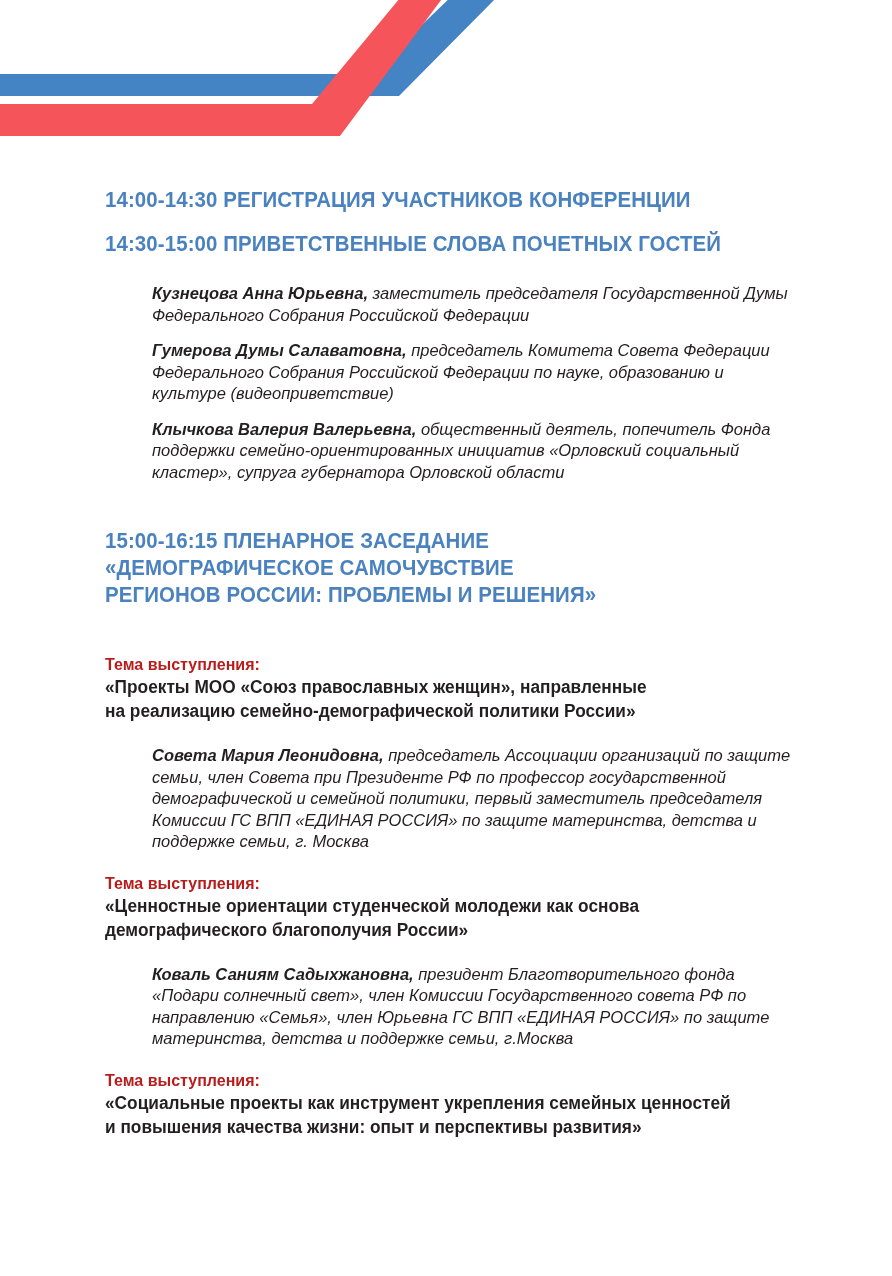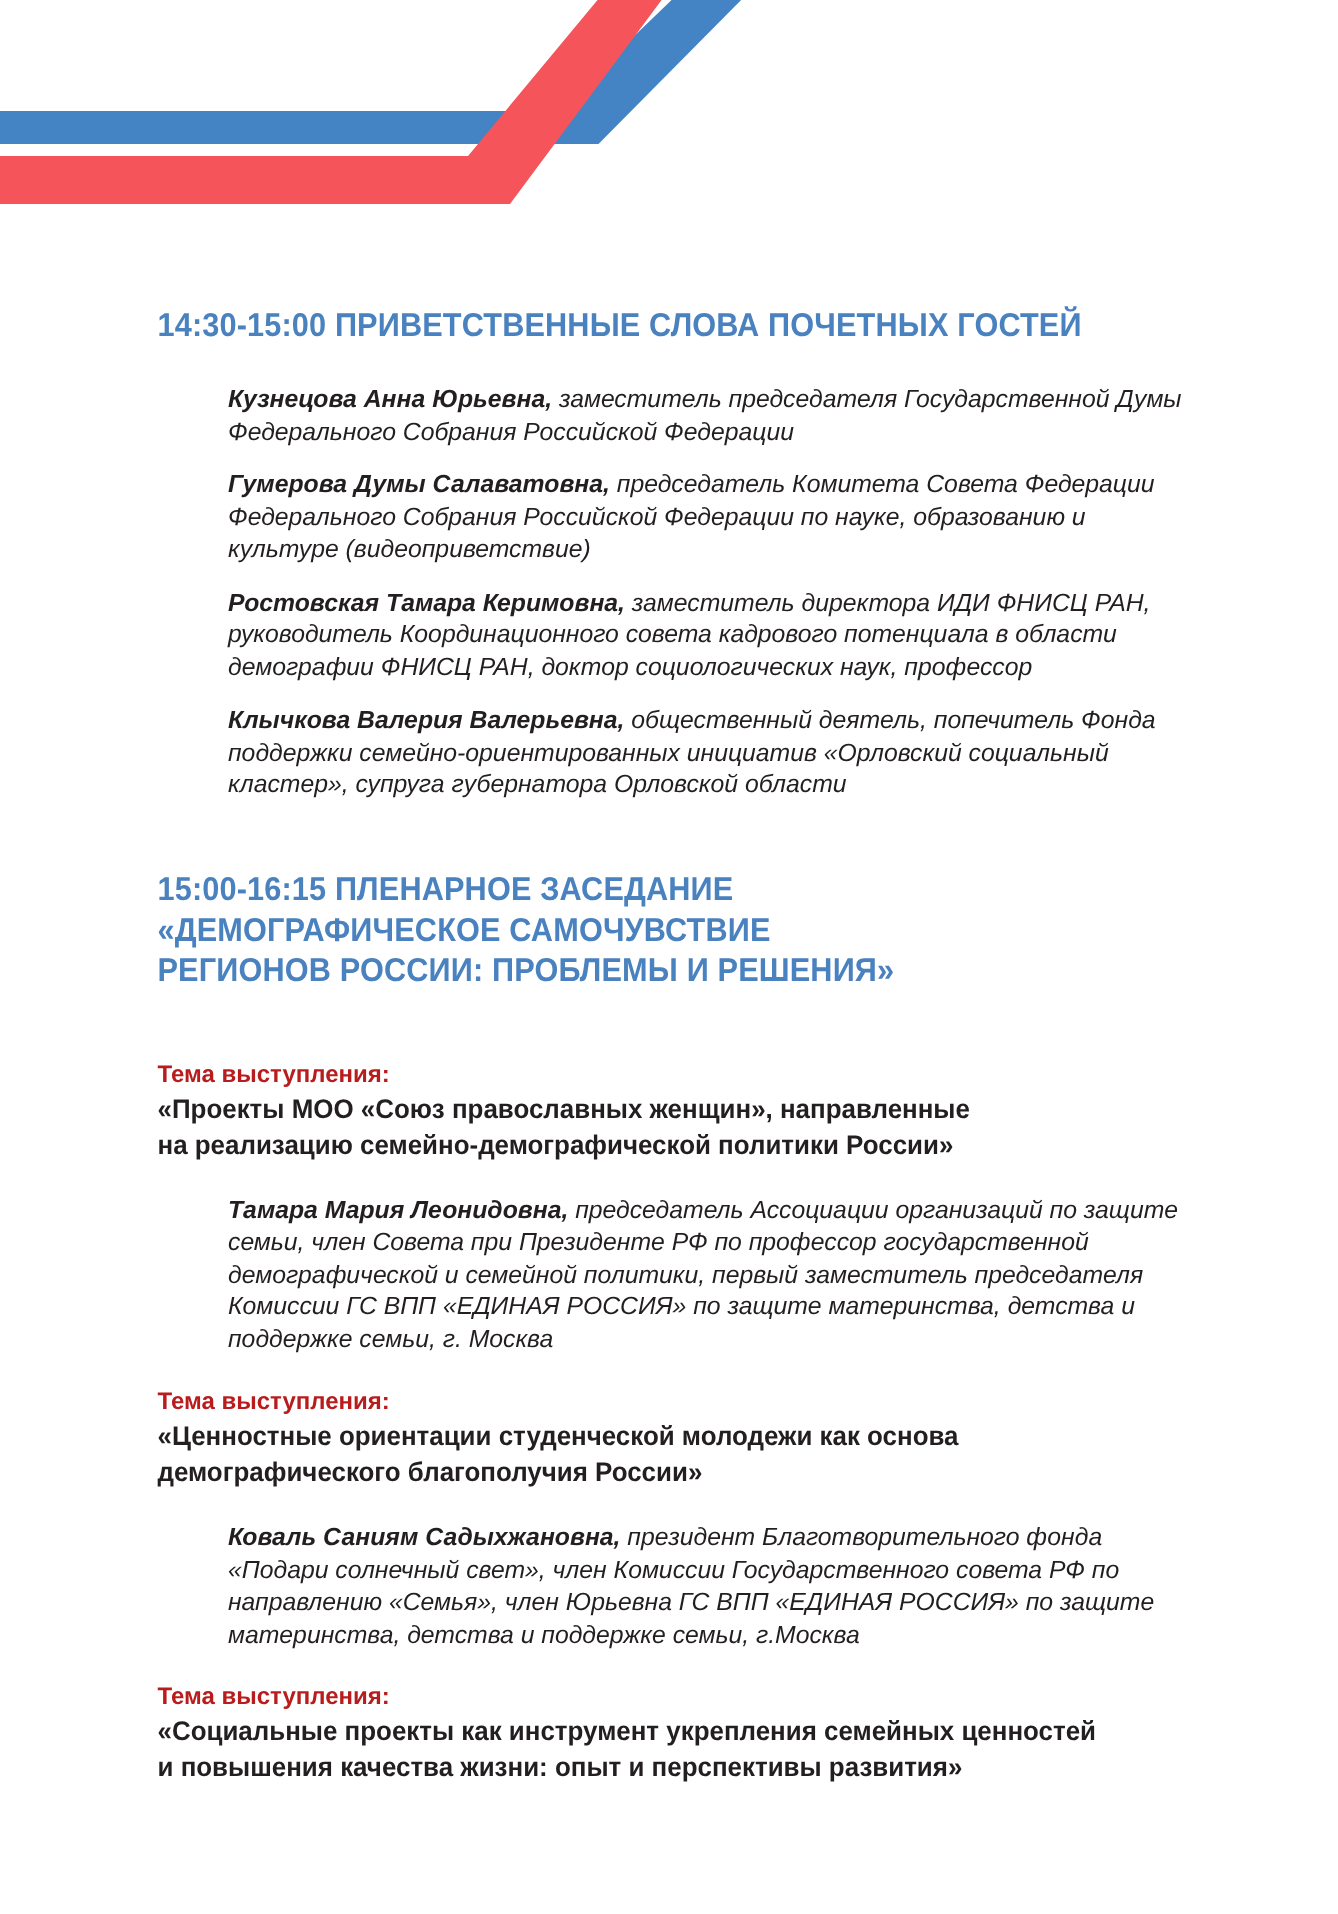--- a/index.html
+++ b/index.html
@@ -112,6 +112,9 @@
 
 <div id="program-content">
 
+  <div class="section">
+    <div class="section-heading">14:00-14:30 РЕГИСТРАЦИЯ УЧАСТНИКОВ КОНФЕРЕНЦИИ</div>
+  </div>
 
   <div class="heading-gap-a"></div>
 

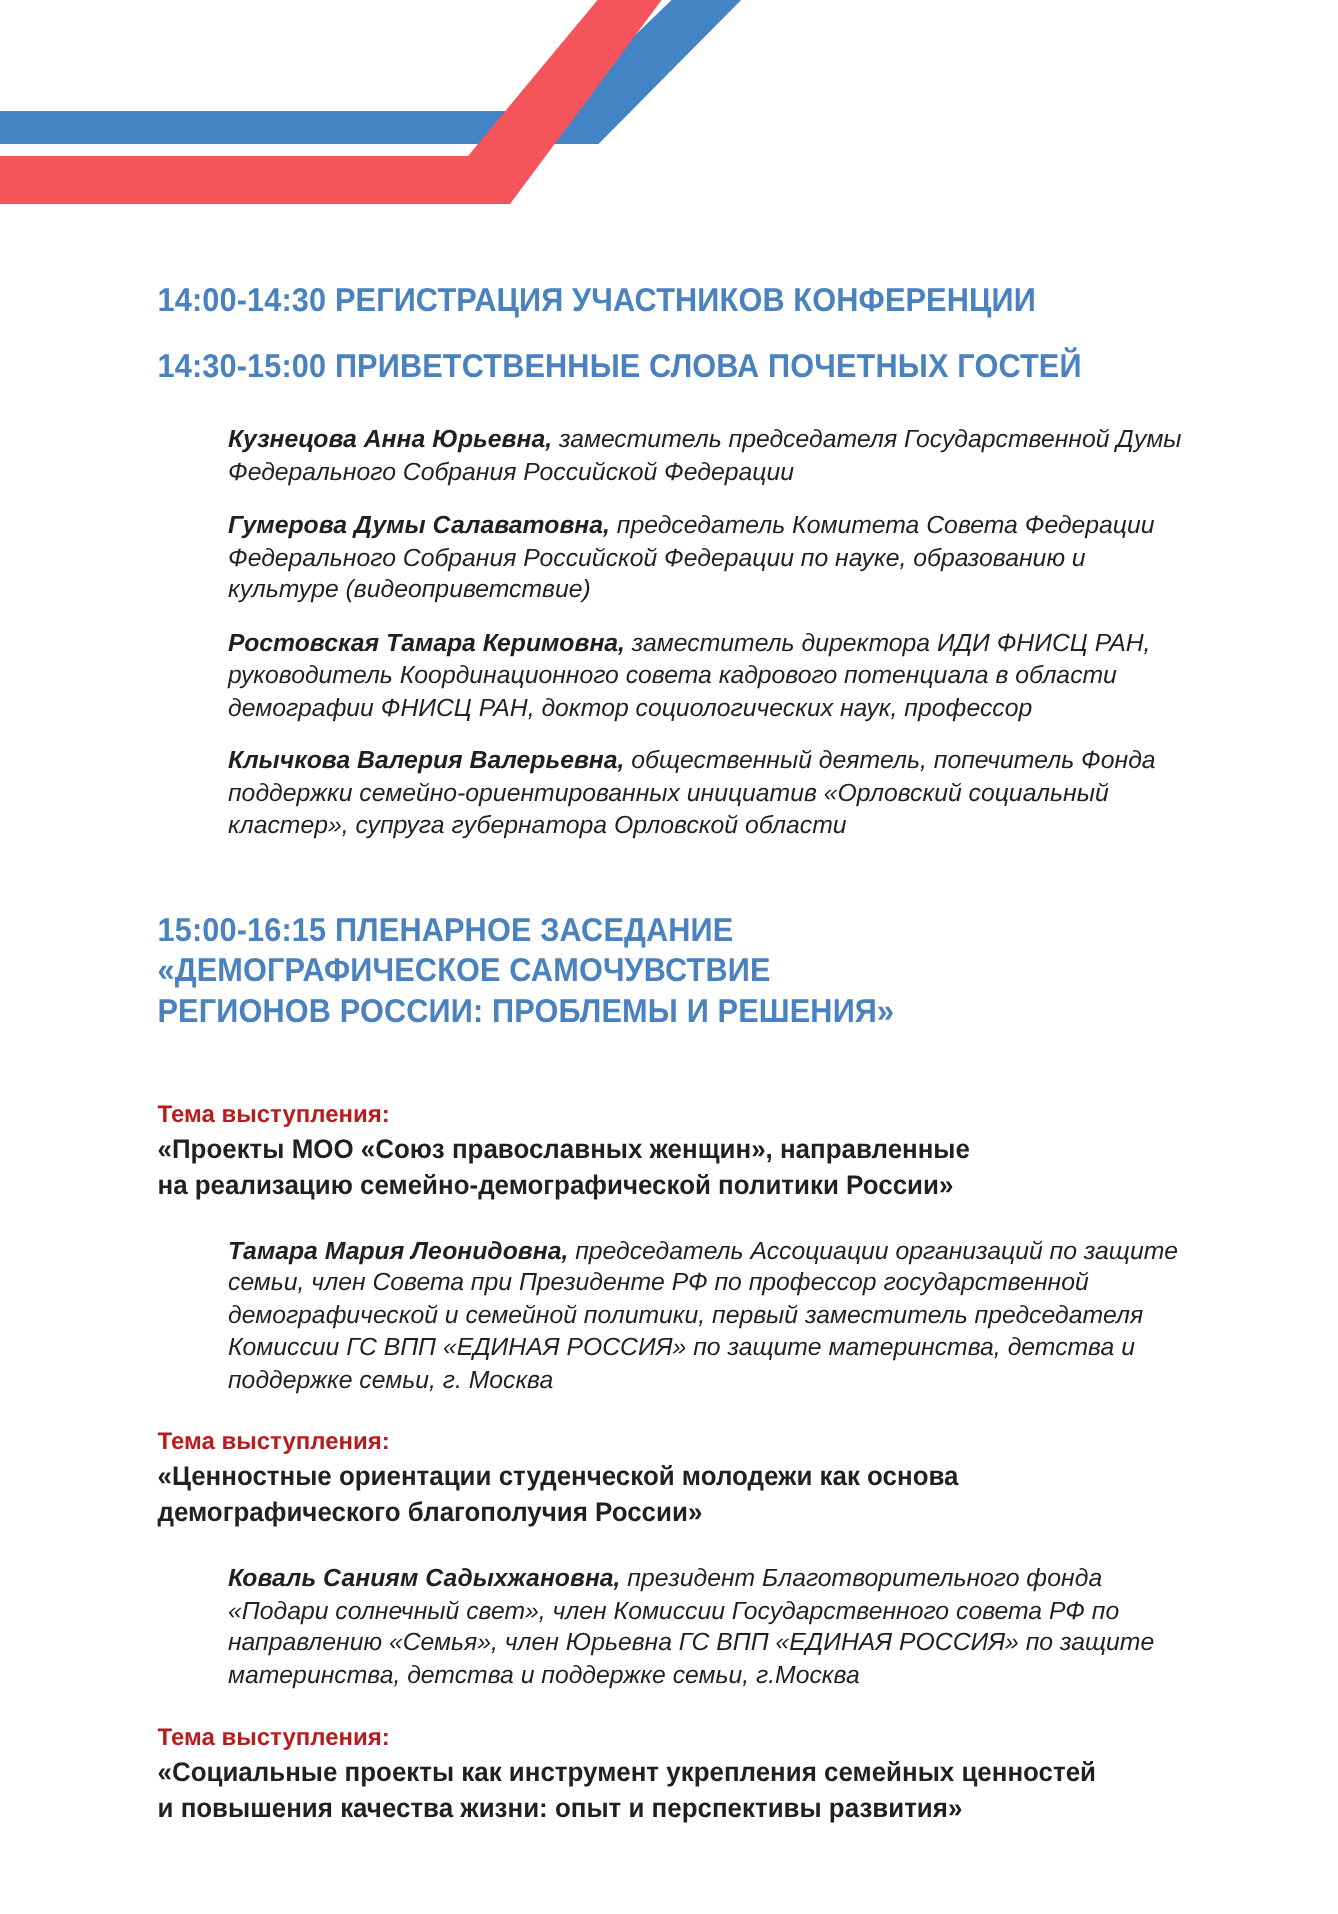--- a/index.html
+++ b/index.html
@@ -131,9 +131,6 @@
       <span class="name">Гумерова Думы Салаватовна,</span><span class="role"> председатель Комитета Совета Федерации Федерального Собрания Российской Федерации по науке, образованию и культуре (видеоприветствие)</span>
     </div>
 
-    <div class="speaker">
-      <span class="name">Ростовская Тамара Керимовна,</span><span class="role"> заместитель директора ИДИ ФНИСЦ РАН, руководитель Координационного совета кадрового потенциала в области демографии ФНИСЦ РАН, доктор социологических наук, профессор</span>
-    </div>
 
     <div class="speaker">
       <span class="name">Клычкова Валерия Валерьевна,</span><span class="role"> общественный деятель, попечитель Фонда поддержки семейно-ориентированных инициатив «Орловский социальный кластер», супруга губернатора Орловской области</span>

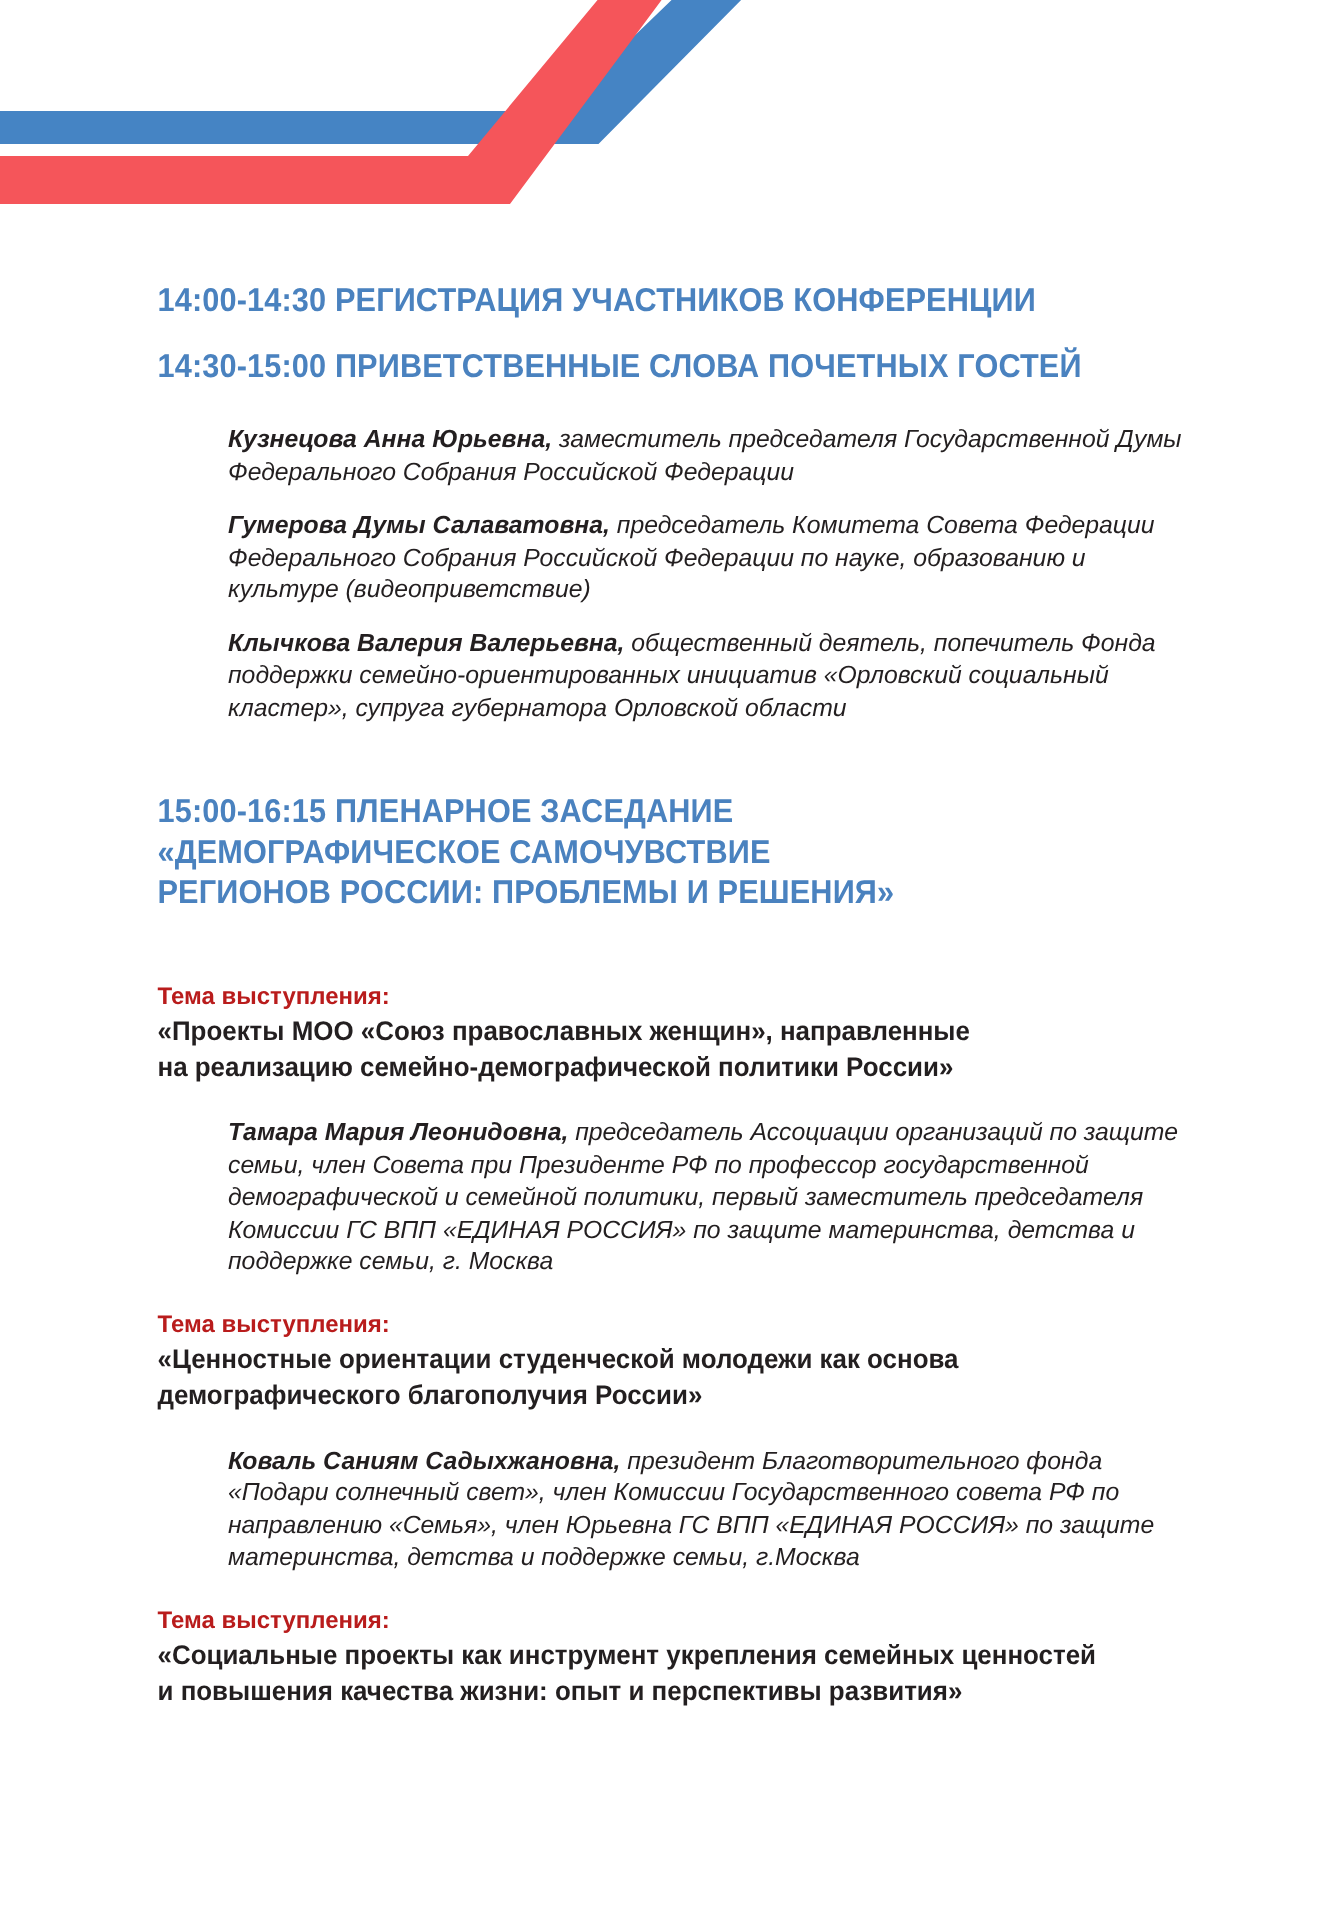--- a/index.html
+++ b/index.html
@@ -156,7 +156,7 @@
     <div class="sp-gap-22"></div>
 
     <div class="speaker">
-      <span class="name">Тамара Мария Леонидовна,</span><span class="role"> председатель Ассоциации организаций по защите семьи, член Совета при Президенте РФ по профессор государственной демографической и семейной политики, первый заместитель председателя Комиссии ГС ВПП «ЕДИНАЯ РОССИЯ» по защите материнства, детства и поддержке семьи, г. Москва</span>
+      <span class="name">Совета Мария Леонидовна,</span><span class="role"> председатель Ассоциации организаций по защите семьи, член Совета при Президенте РФ по профессор государственной демографической и семейной политики, первый заместитель председателя Комиссии ГС ВПП «ЕДИНАЯ РОССИЯ» по защите материнства, детства и поддержке семьи, г. Москва</span>
     </div>
     <div class="sp-gap-20"></div>
     <div class="topic-block">

